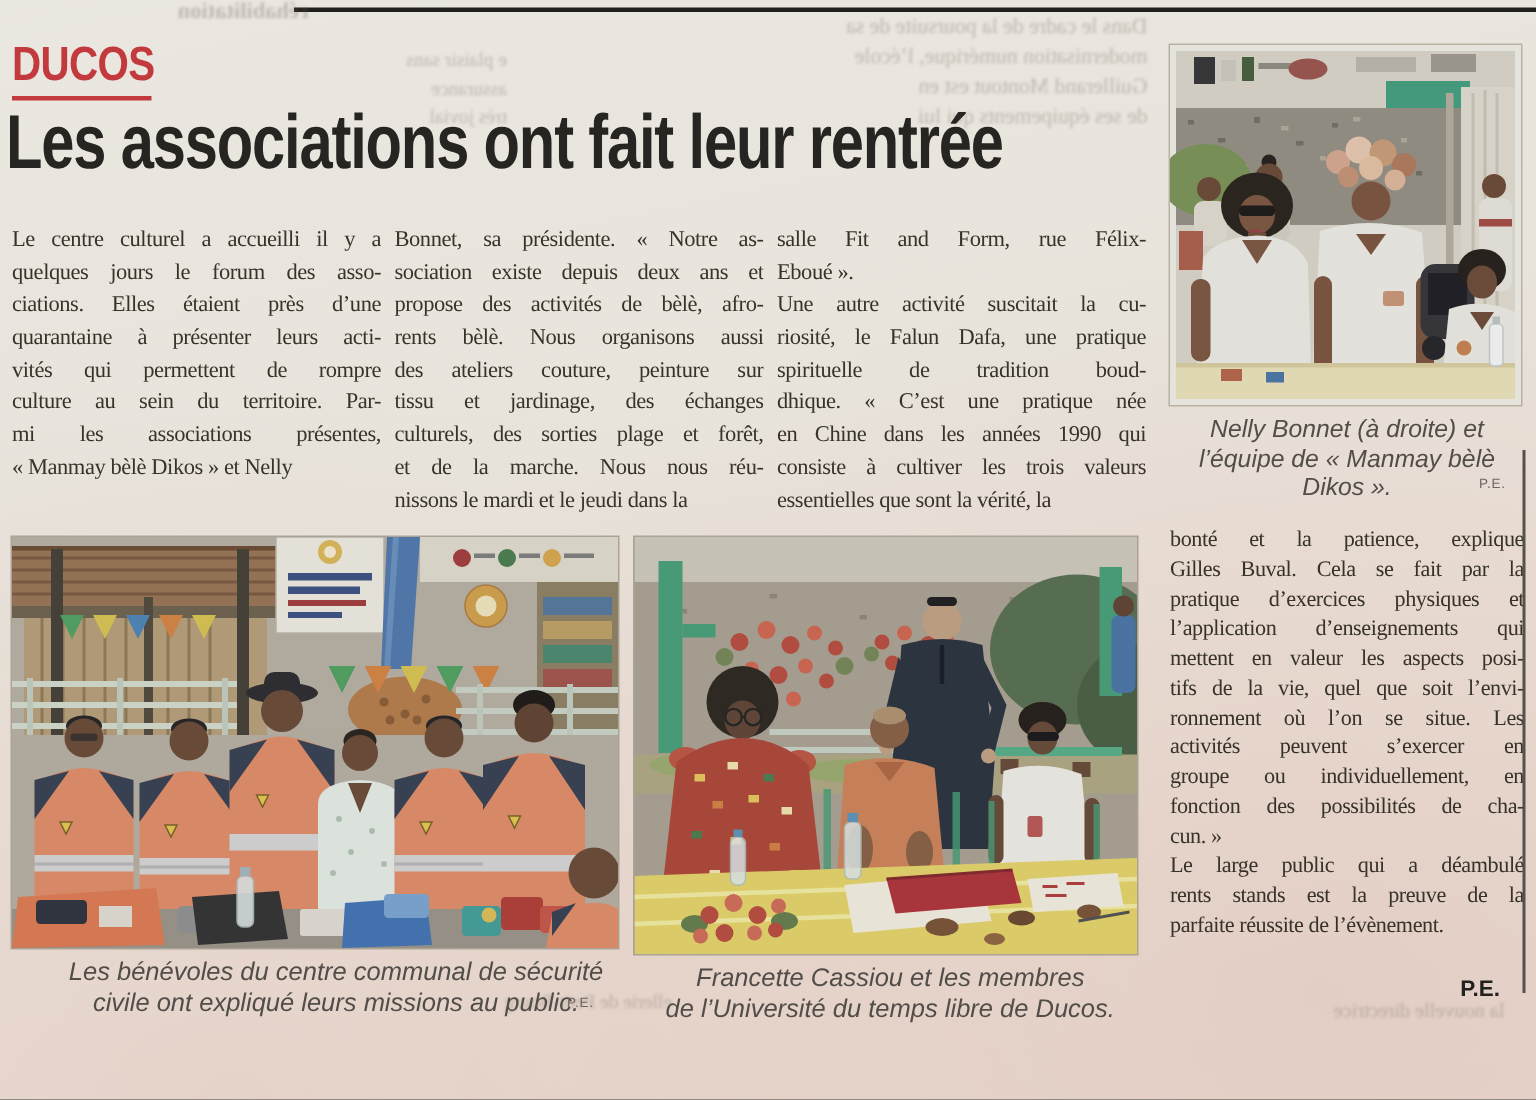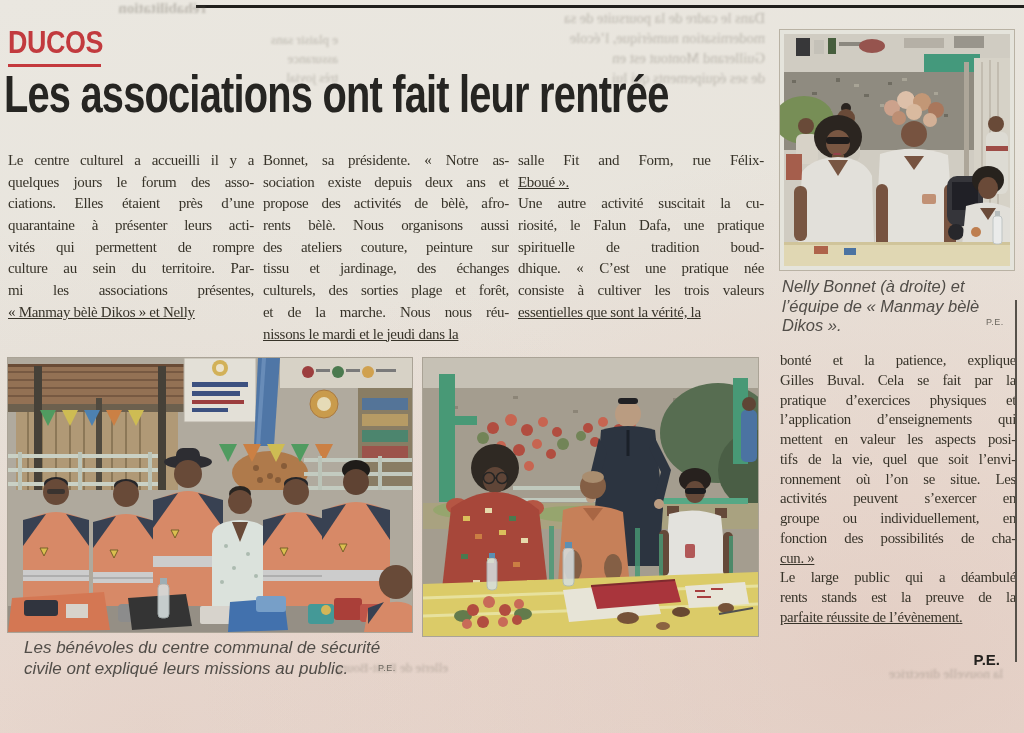--- a/index.html
+++ b/index.html
@@ -26,7 +26,7 @@
   .colD{top:351px;left:780px;width:236px;font-size:14.8px;line-height:19.75px;}
   .bline{text-align:justify;text-align-last:justify;height:21.7px;overflow:hidden;}
   .colD .bline{height:19.75px;}
-  .bline.plast{text-align-last:left;text-decoration:underline;}
+  .bline.plast{text-align-last:left;}
 
   .byline{position:absolute;left:900px;top:651px;width:100px;text-align:right;
     font-family:"Liberation Sans",sans-serif;font-weight:bold;font-size:15px;color:#23211e;}

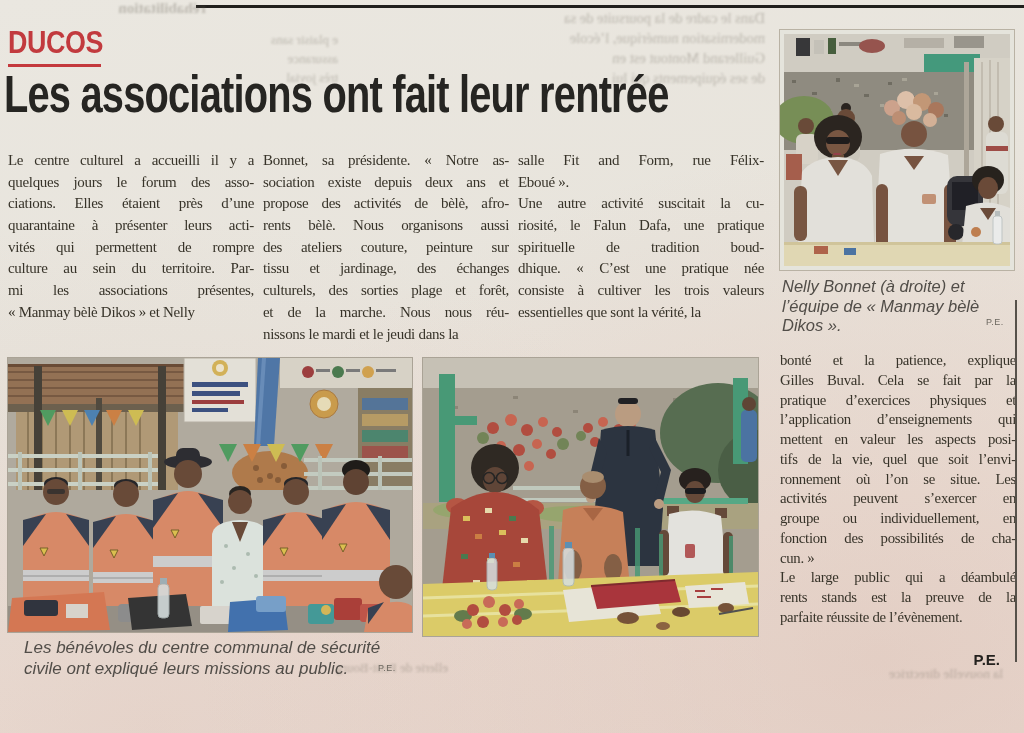--- a/index.html
+++ b/index.html
@@ -105,6 +105,7 @@
       <div class="bline">riosité, le Falun Dafa, une pratique</div>
       <div class="bline">spirituelle de tradition boud-</div>
       <div class="bline">dhique. « C’est une pratique née</div>
+      <div class="bline">en Chine dans les années 1990 qui</div>
       <div class="bline">consiste à cultiver les trois valeurs</div>
       <div class="bline plast">essentielles que sont la vérité, la</div>
     </div>

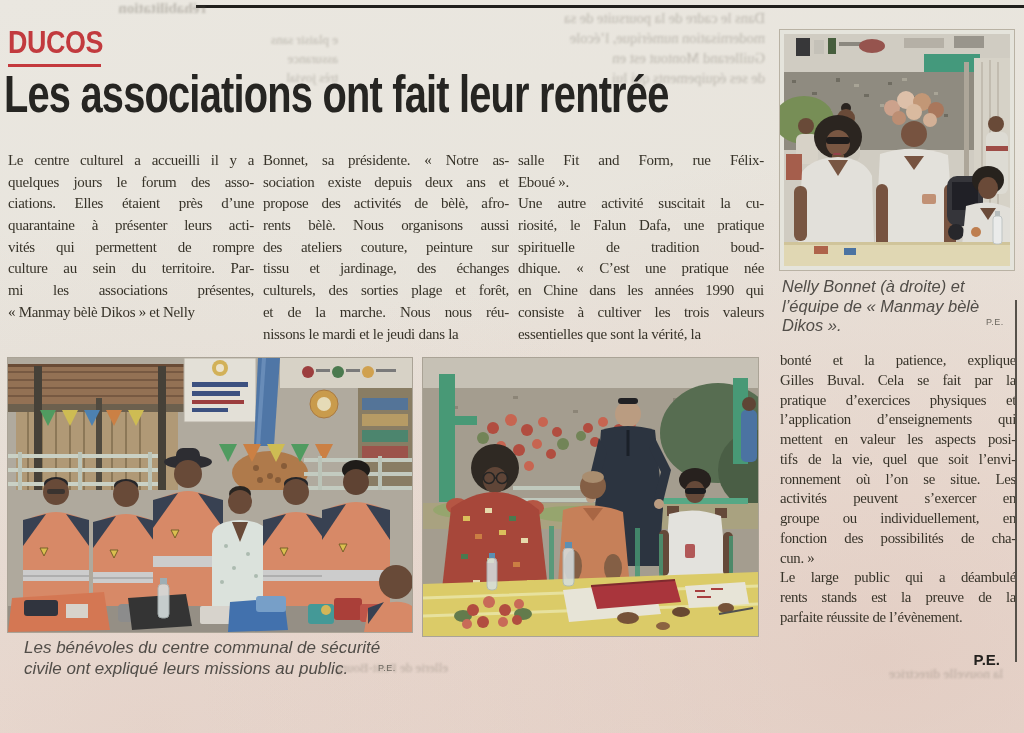--- a/index.html
+++ b/index.html
@@ -32,7 +32,7 @@
     font-family:"Liberation Sans",sans-serif;font-weight:bold;font-size:15px;color:#23211e;}
 
   .cap{position:absolute;font-family:"Liberation Sans",sans-serif;font-style:italic;
-    color:#514d48;white-space:pre-line;}
+    color:#514d48;white-space:pre-line;text-align:center;}
   .capA{left:782px;top:277px;width:232px;font-size:16.5px;line-height:19.5px;}
   .capB{left:24px;top:637px;width:400px;font-size:17px;line-height:21px;}
   .capC{left:426px;top:641px;width:335px;font-size:17px;line-height:21px;}

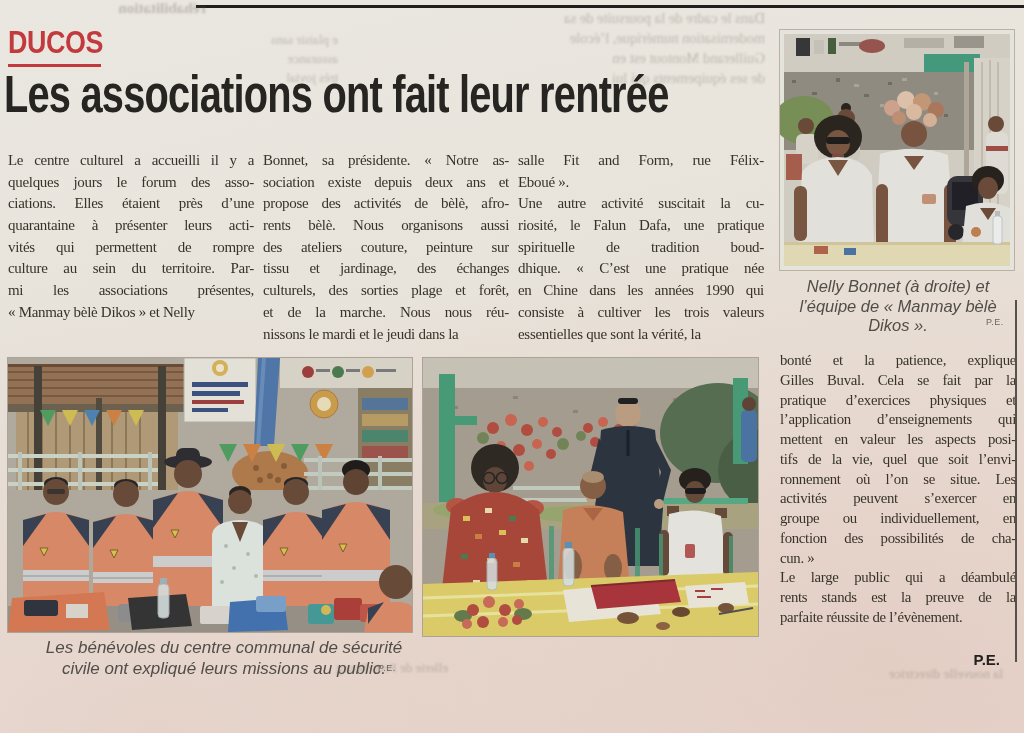--- a/index.html
+++ b/index.html
@@ -566,6 +566,8 @@
       </g>
     </svg>
   </figure>
+  <div class="cap capC">Francette Cassiou et les membres
+de l’Université du temps libre de Ducos.</div>
 
   <div class="right-rule"></div>
 </div>

